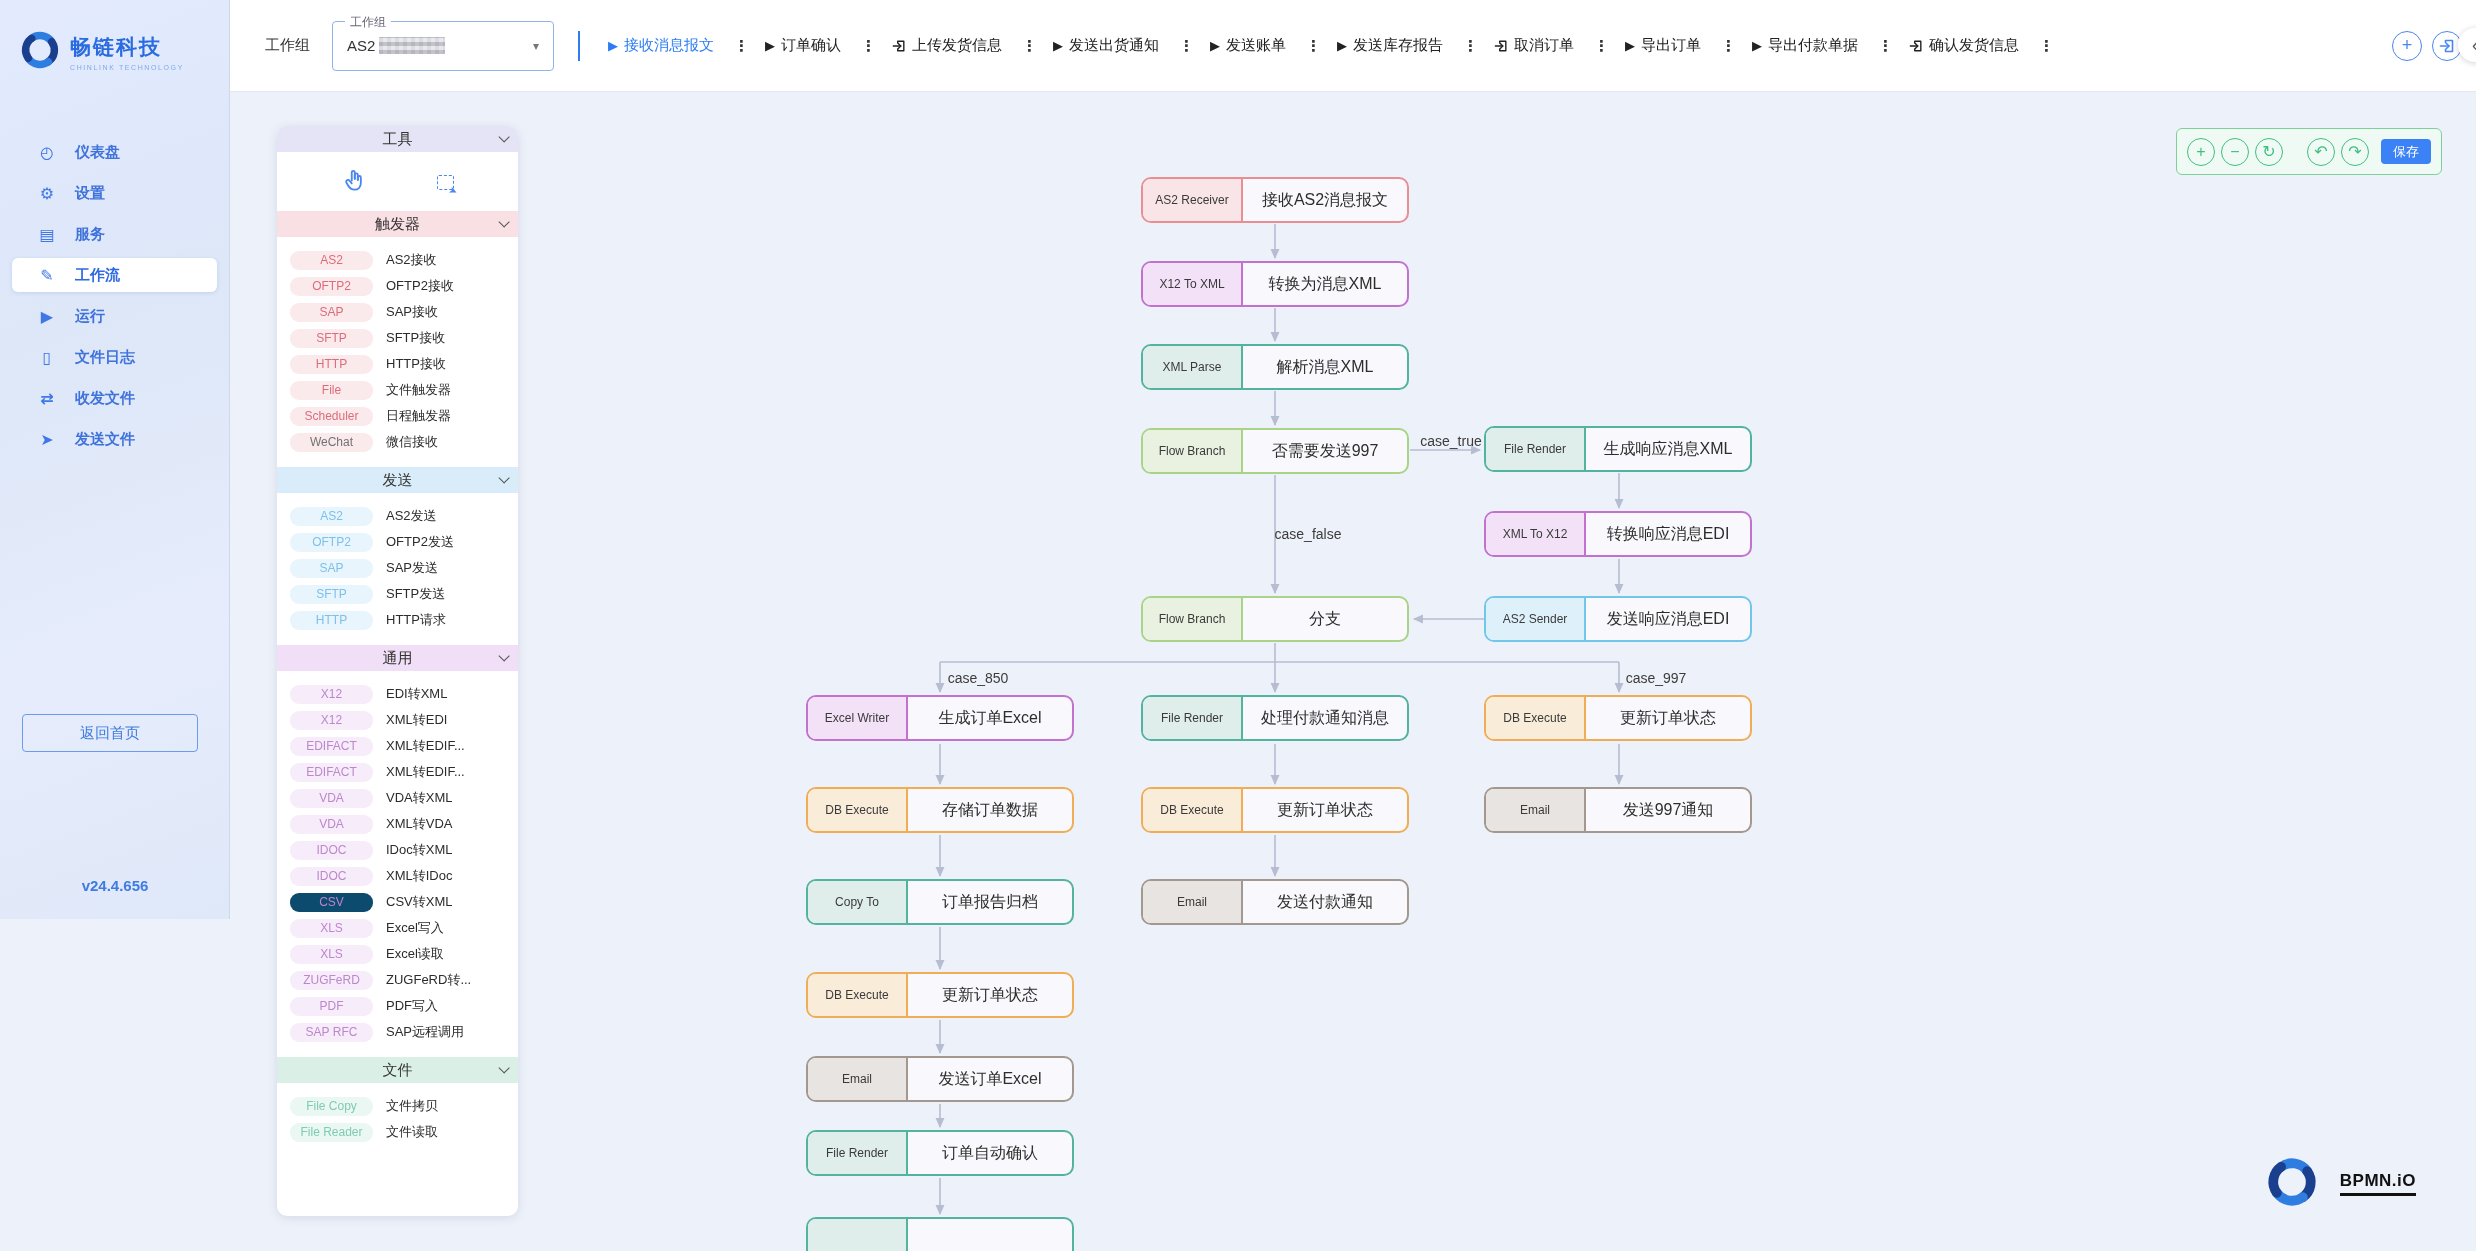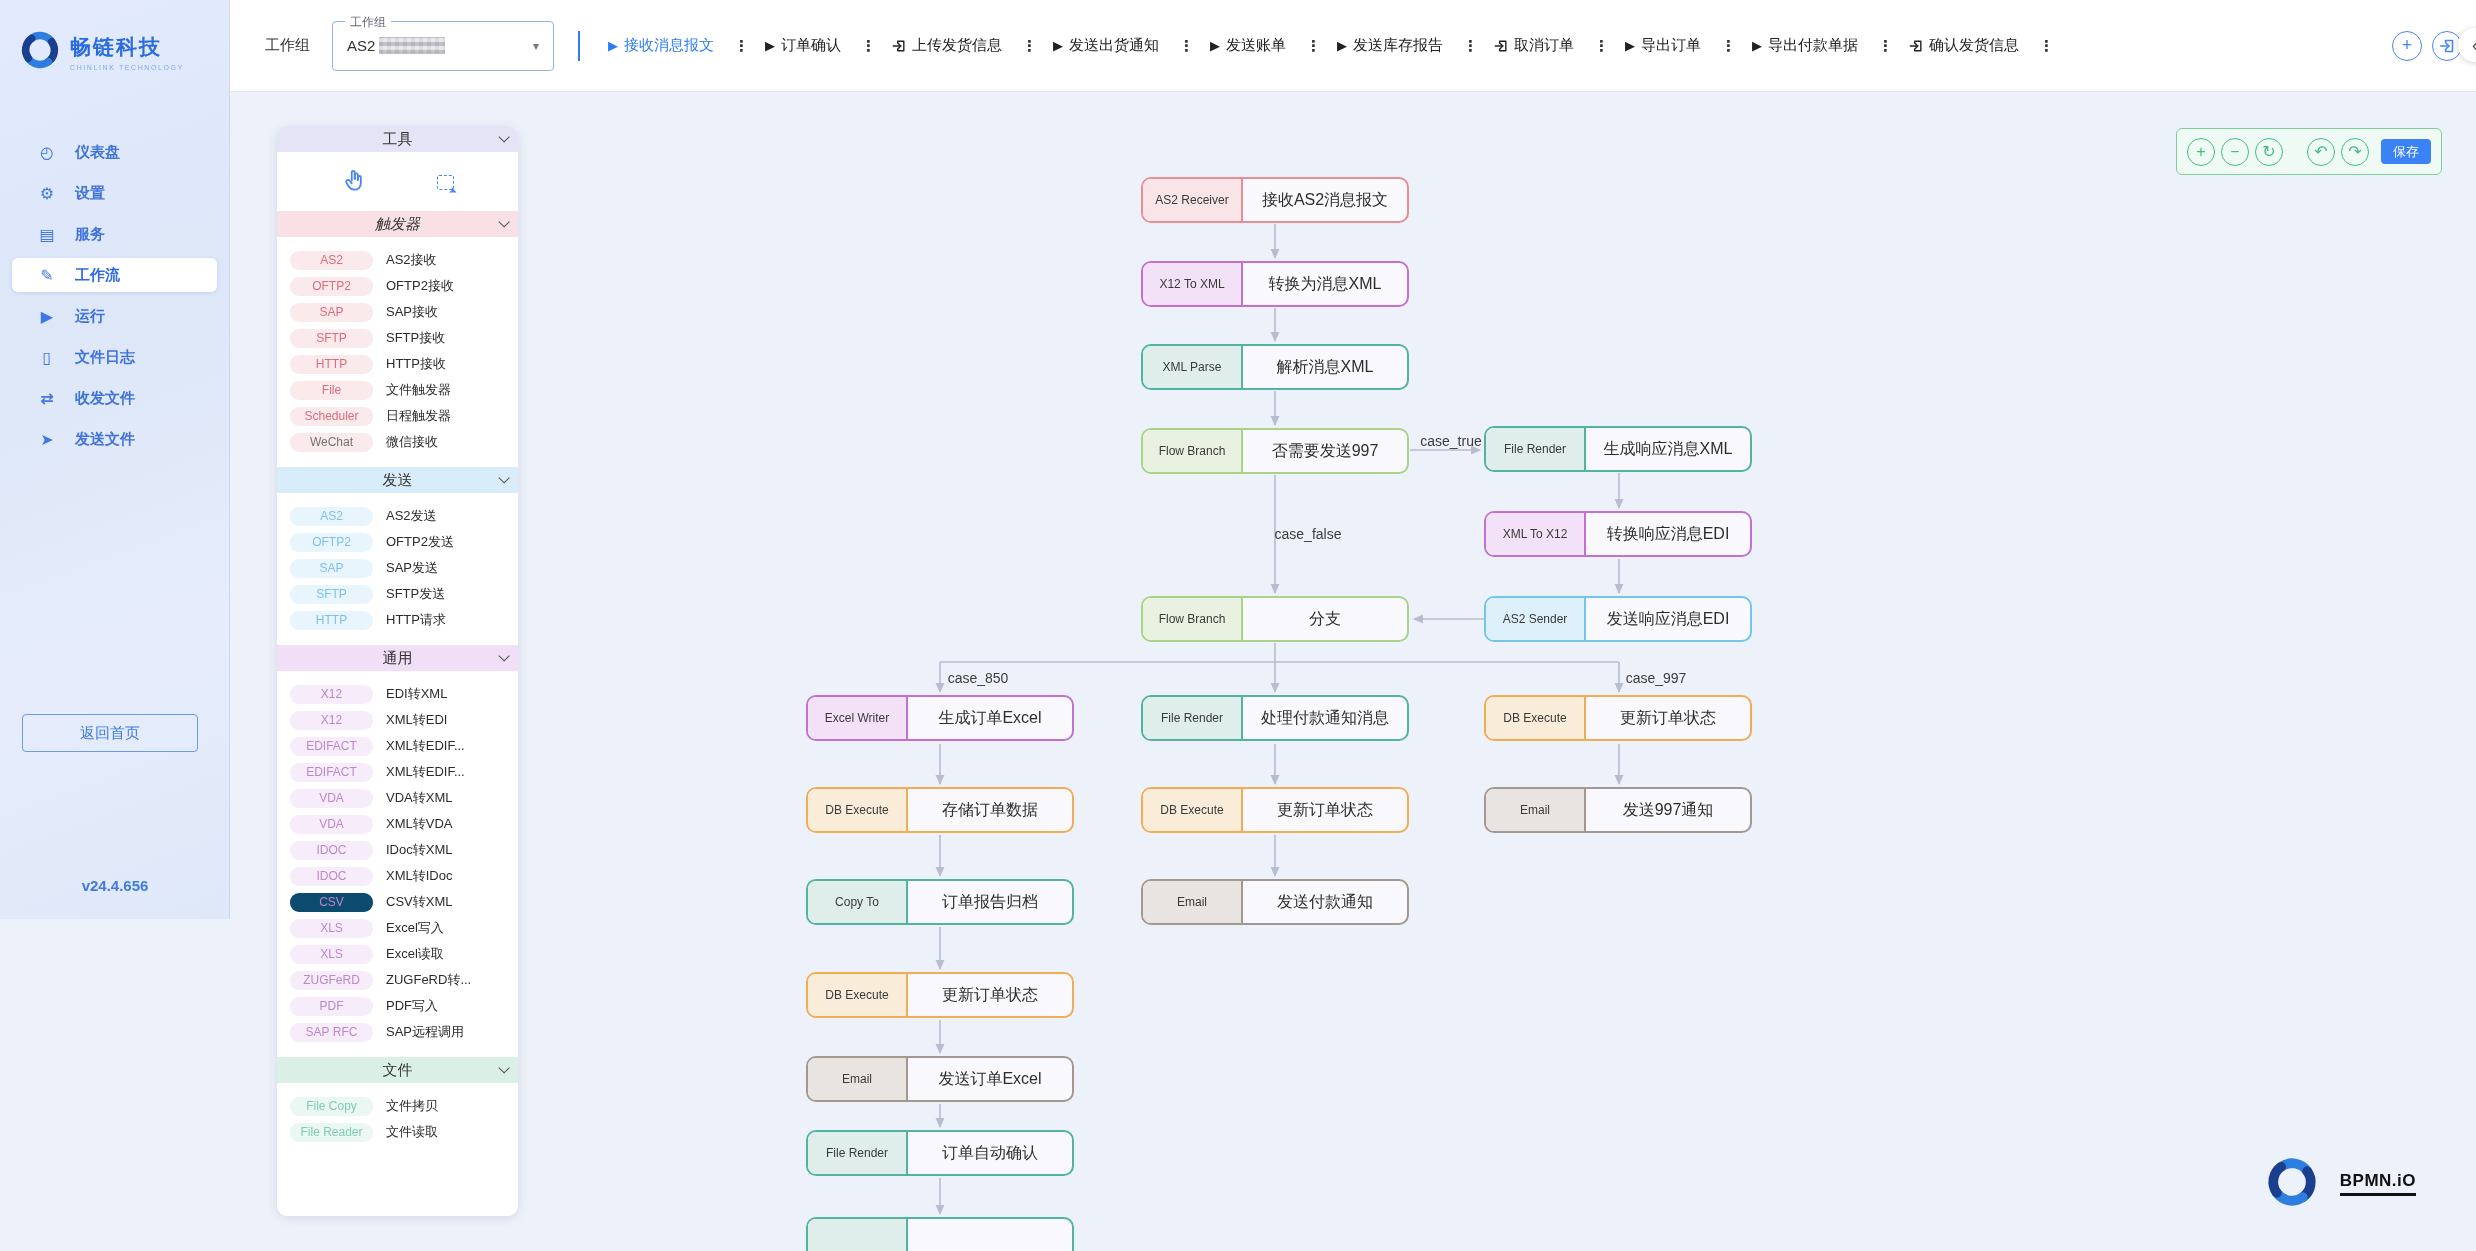--- a/index.html
+++ b/index.html
@@ -261,7 +261,7 @@
           </svg></span>
                      <span class="tb-tool lasso"></span>
       </div>
-      <div class="tb-header" style="background: rgb(249, 224, 228); font-style: italic;">
+      <div class="tb-header" style="background: rgb(249, 224, 228);">
         <span>触发器</span>
                  <span class="chev"></span>
       </div>

